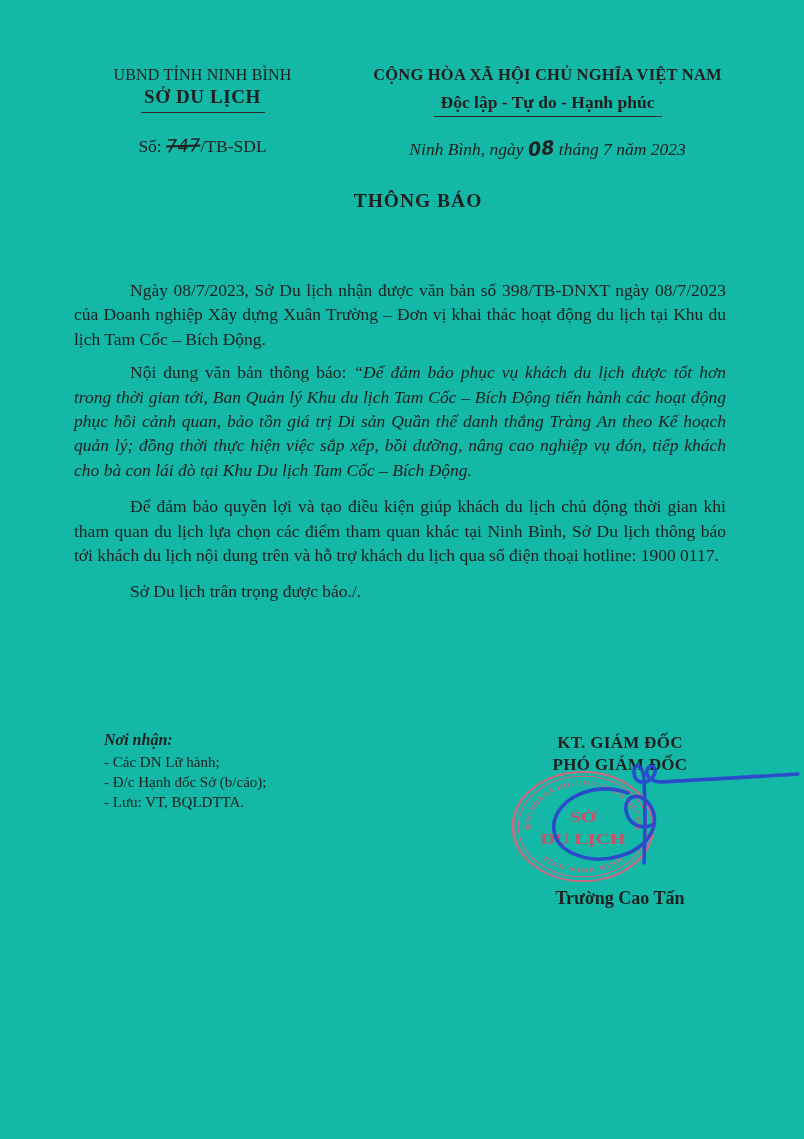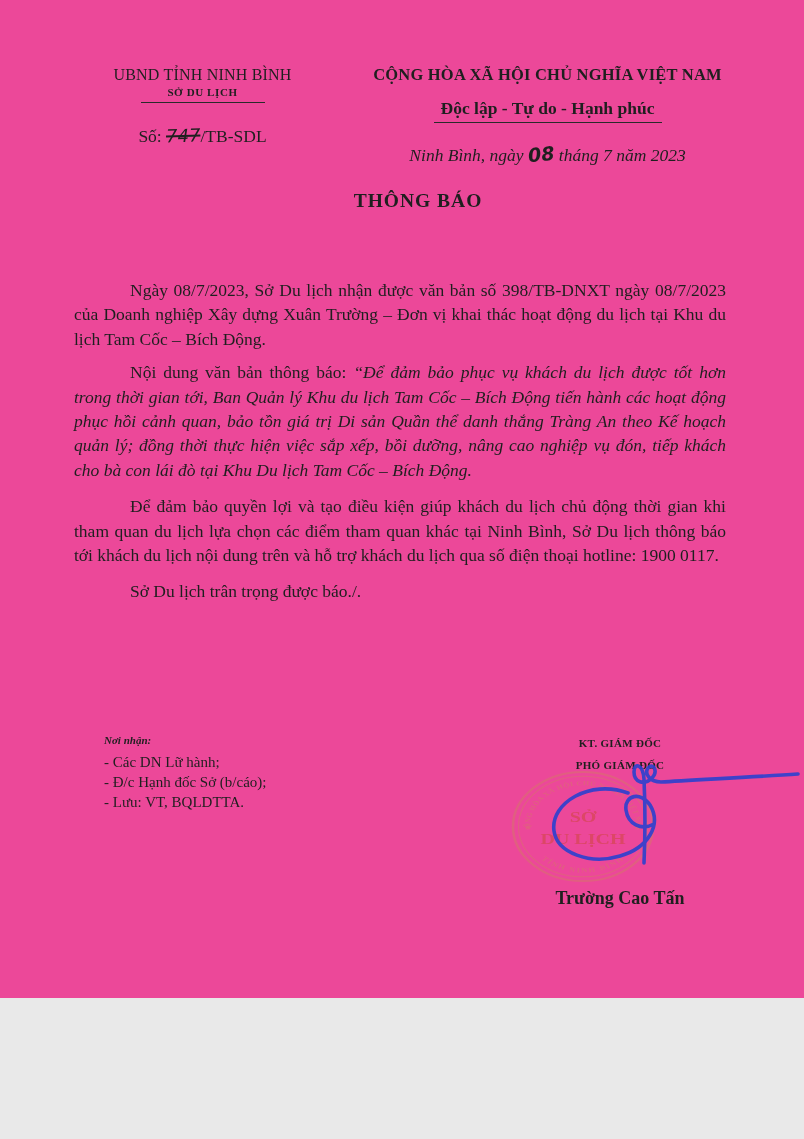--- a/index.html
+++ b/index.html
@@ -5,9 +5,9 @@
   html,body{margin:0;padding:0;background:#e9e9e9;}
   .page{
     position:relative;
-    width:804px;height:998px;
+    width:804px;height:1139px;
     margin:0 auto;
-    background:#ec4899;
+    background:#14b8a6;
     font-family:"Liberation Serif",serif;
     color:#1f1f1f;
     overflow:hidden;

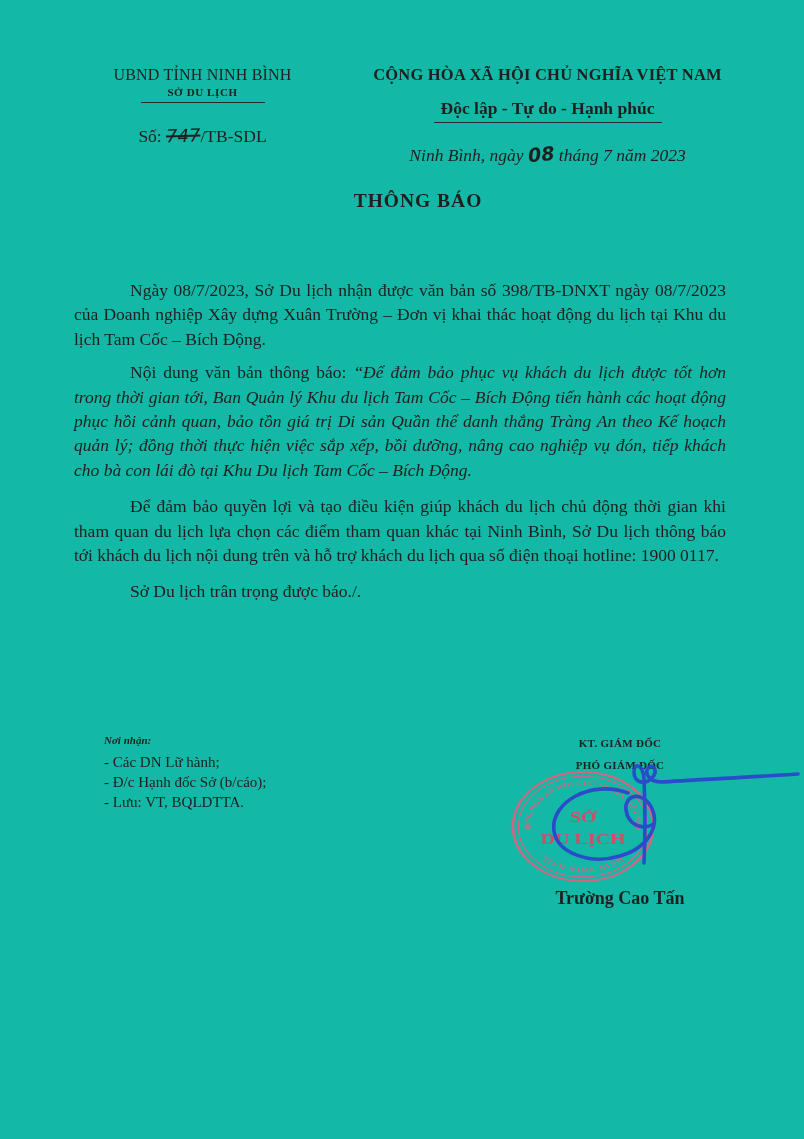--- a/index.html
+++ b/index.html
@@ -16,7 +16,7 @@
   .hdr{position:absolute;top:64px;left:0;width:804px;display:flex;}
   .hdr-left{position:absolute;left:100px;top:0;width:205px;text-align:center;}
   .org-parent{font-size:16px;line-height:21px;letter-spacing:.2px;}
-  .org-name{font-size:11px;font-weight:bold;letter-spacing:.6px;margin-top:1px;}
+  .org-name{font-size:19px;font-weight:bold;letter-spacing:.6px;margin-top:1px;}
   .rule{height:0;border-bottom:1.5px solid #2a2a2a;}
   .rule-left{width:124px;margin:4px auto 0;}
   .doc-number{margin-top:22px;font-size:17.5px;text-align:center;white-space:nowrap;}

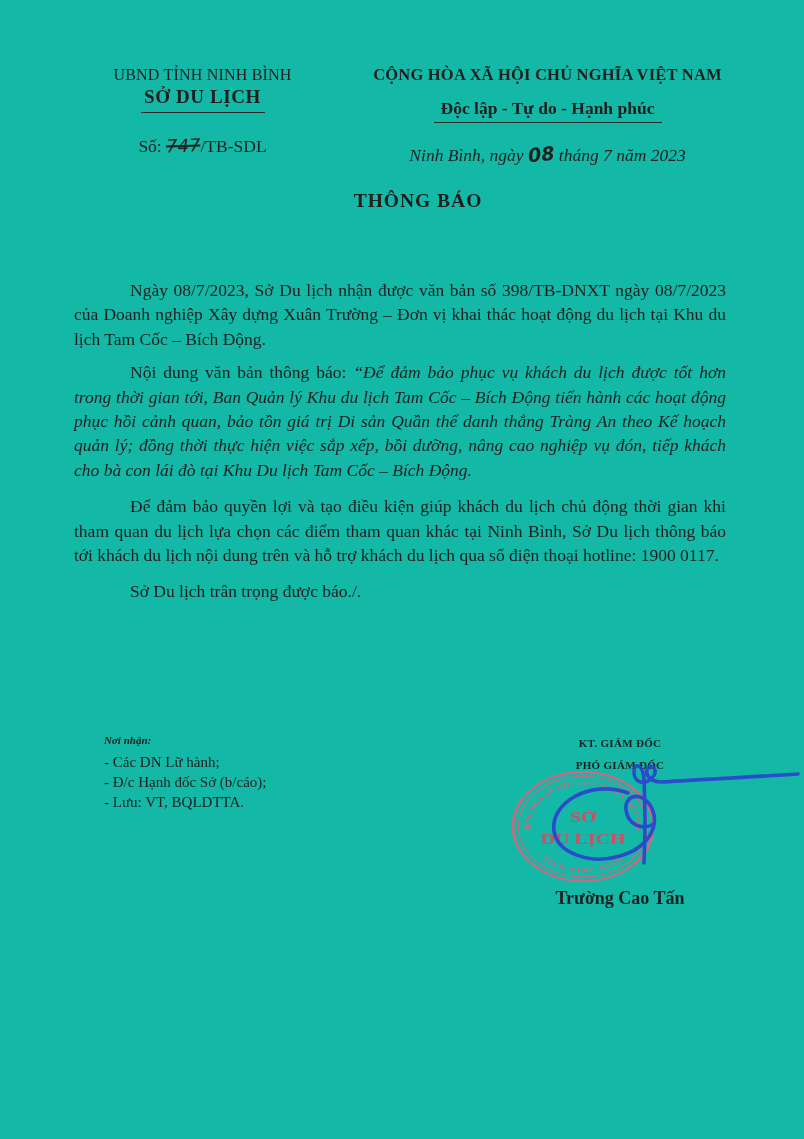--- a/index.html
+++ b/index.html
@@ -22,7 +22,7 @@
   .doc-number{margin-top:22px;font-size:17.5px;text-align:center;white-space:nowrap;}
   .hdr-right{position:absolute;left:350px;top:0;width:395px;text-align:center;}
   .nat-title{font-size:16.5px;font-weight:bold;line-height:22px;letter-spacing:.2px;}
-  .nat-motto{font-size:17.5px;font-weight:bold;margin-top:12px;}
+  .nat-motto{font-size:17.5px;font-weight:bold;margin-top:6px;}
   .rule-right{width:228px;margin:3px auto 0;}
   .date-line{margin-top:20px;font-size:17.5px;font-style:italic;white-space:nowrap;}
   .hand{font-family:"DejaVu Sans",sans-serif;font-style:italic;}

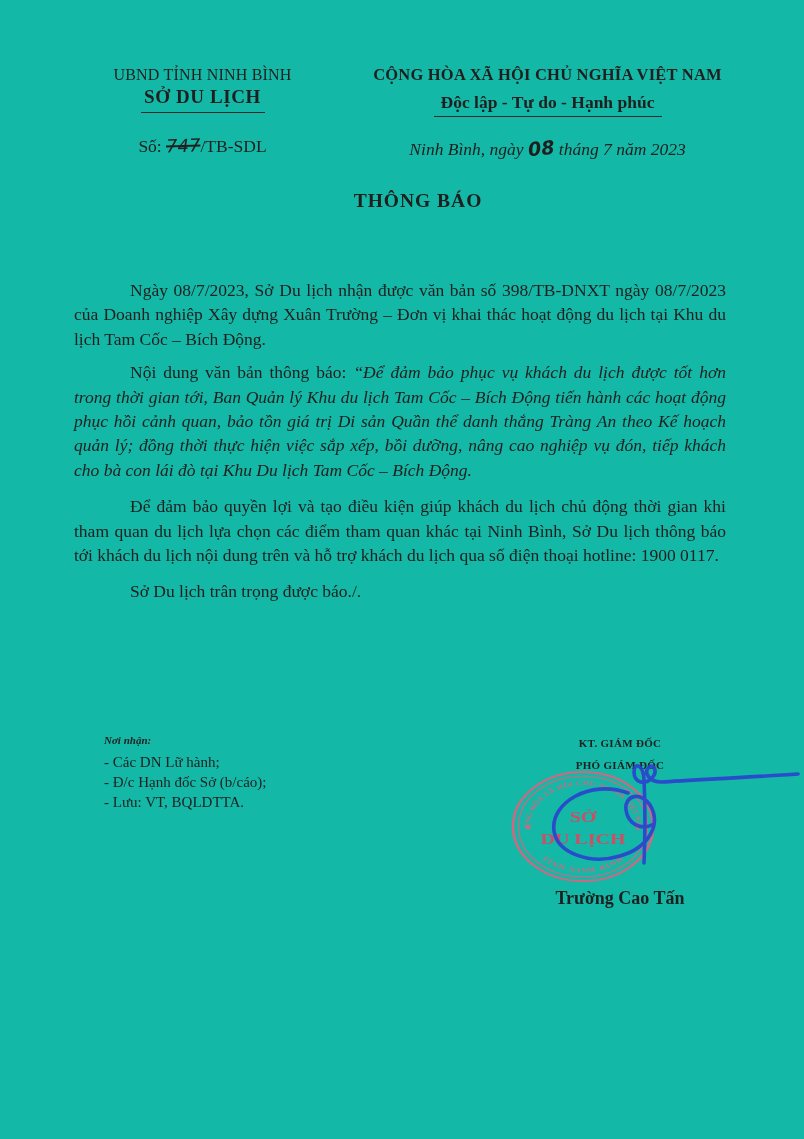--- a/index.html
+++ b/index.html
@@ -40,7 +40,7 @@
   .it{font-style:italic;}
   
   .footer-left{position:absolute;top:730px;left:104px;font-size:15px;line-height:20px;}
-  .recipients-label{font-weight:bold;font-style:italic;font-size:11px;margin-bottom:2px;}
+  .recipients-label{font-weight:bold;font-style:italic;font-size:16px;margin-bottom:2px;}
   .footer-right{position:absolute;top:732px;left:470px;width:300px;text-align:center;z-index:1;}
   .signer-title{font-size:11px;font-weight:bold;line-height:22px;letter-spacing:.3px;}
   .signer-name{font-size:18px;font-weight:bold;margin-top:112px;}

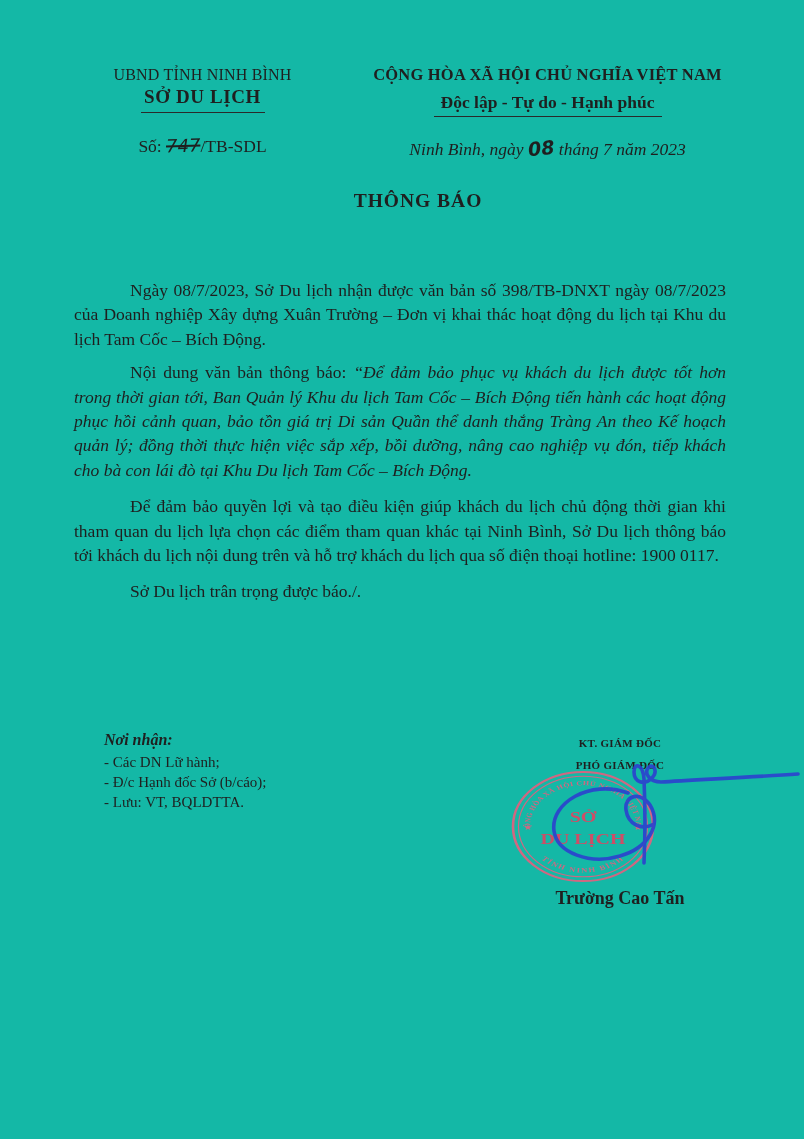--- a/index.html
+++ b/index.html
@@ -42,7 +42,7 @@
   .footer-left{position:absolute;top:730px;left:104px;font-size:15px;line-height:20px;}
   .recipients-label{font-weight:bold;font-style:italic;font-size:16px;margin-bottom:2px;}
   .footer-right{position:absolute;top:732px;left:470px;width:300px;text-align:center;z-index:1;}
-  .signer-title{font-size:11px;font-weight:bold;line-height:22px;letter-spacing:.3px;}
+  .signer-title{font-size:17px;font-weight:bold;line-height:22px;letter-spacing:.3px;}
   .signer-name{font-size:18px;font-weight:bold;margin-top:112px;}
   
   .seal{position:absolute;left:508px;top:768px;width:150px;height:120px;z-index:2;opacity:.93;}

